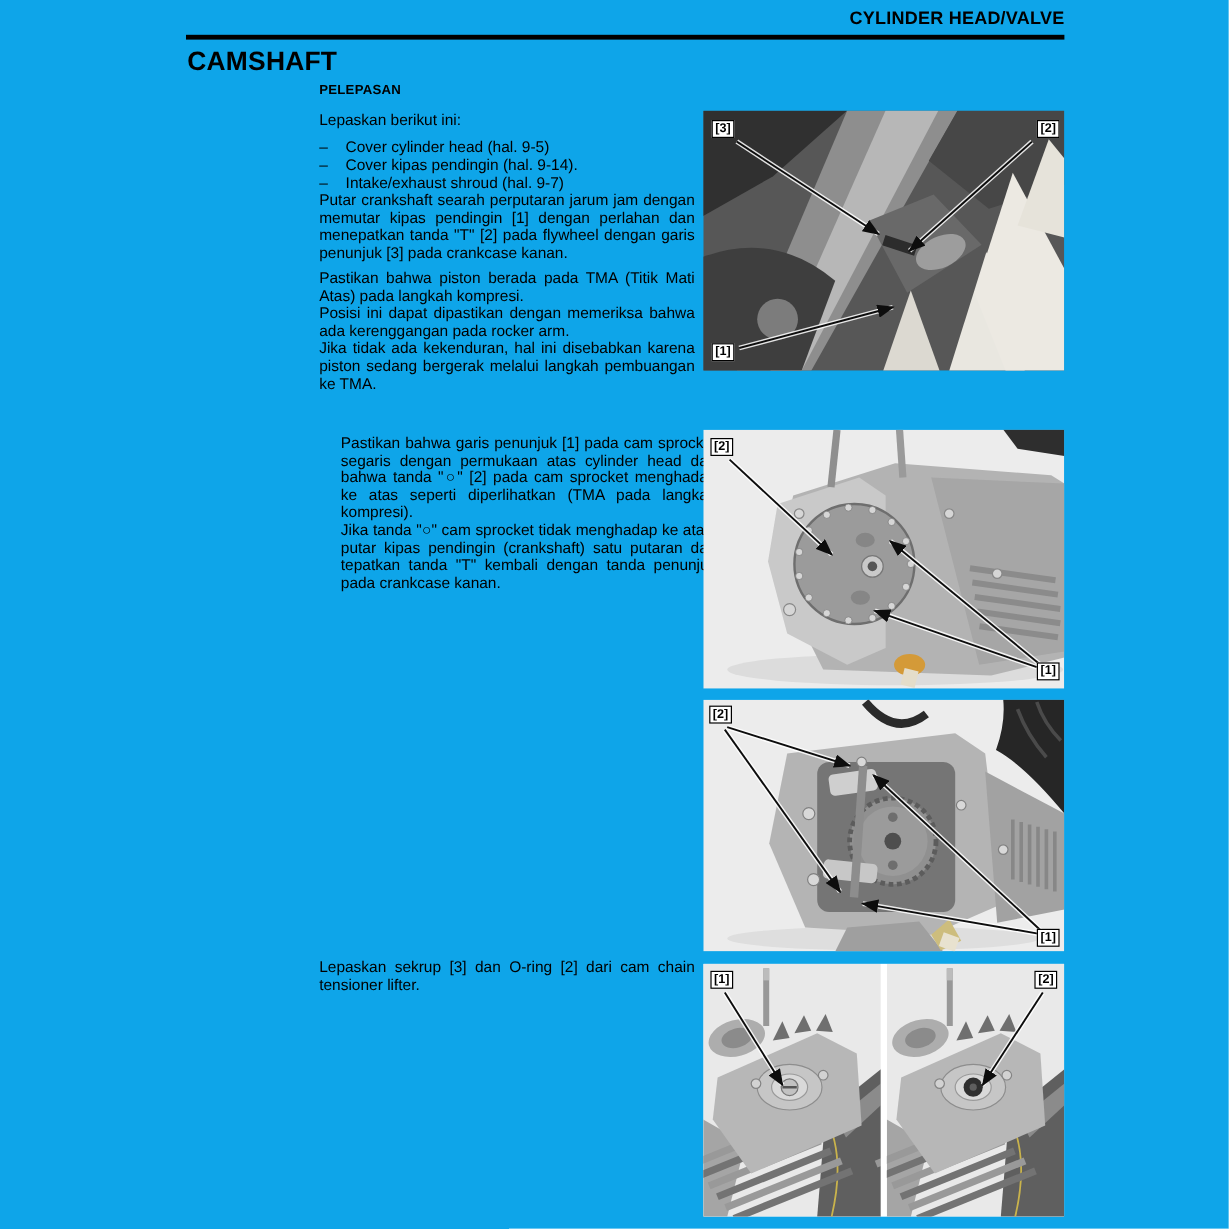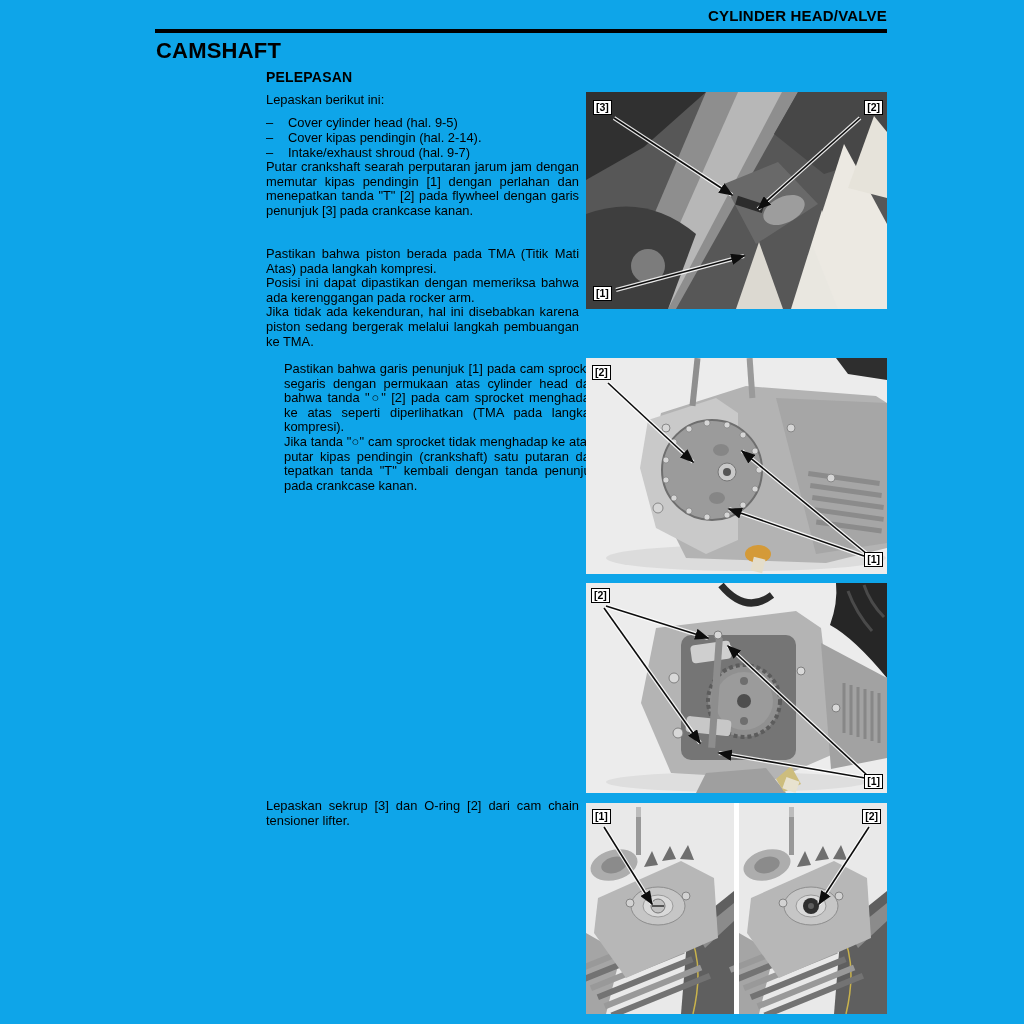--- a/index.html
+++ b/index.html
@@ -9,7 +9,7 @@
   .hdr-title{font-size:15px;font-weight:bold;letter-spacing:.2px;text-align:right;}
   .rule{background:#000;}
   .h1{font-size:22px;font-weight:bold;letter-spacing:.2px;}
-  .h2{font-size:14px;font-weight:bold;letter-spacing:.2px;}
+  .h2{font-size:11px;font-weight:bold;letter-spacing:.2px;}
   .body-text{font-size:12.9px;line-height:14.6px;text-align:justify;}
   .nojust{text-align:left;}
   .list-row{display:flex;font-size:12.9px;line-height:15px;}

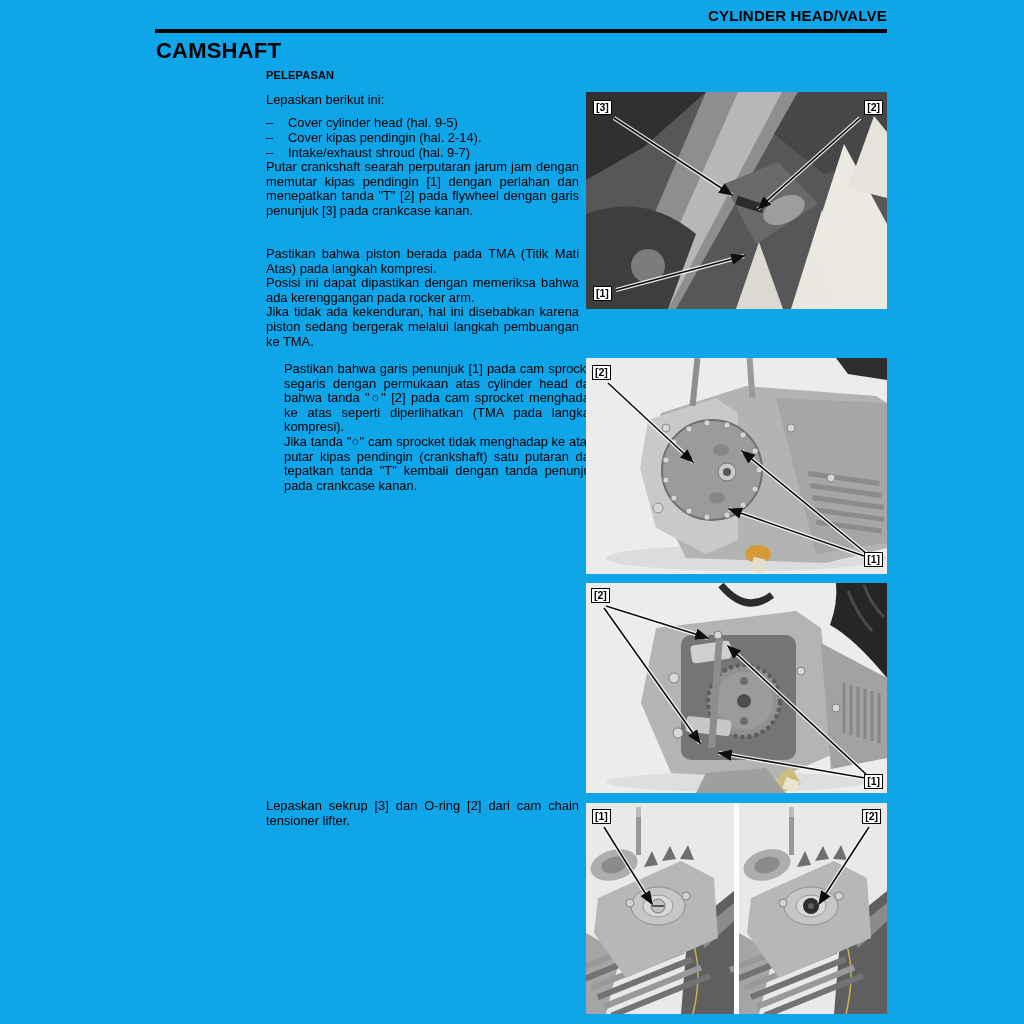--- a/index.html
+++ b/index.html
@@ -43,7 +43,7 @@
     </div>
     <div class="list-row">
       <span class="dash">–</span>
-      <span>Cover kipas pendingin (hal. 2-14).</span>
+      <span>Cover kipas pendingin (hal. 9-14).</span>
     </div>
     <div class="list-row">
       <span class="dash">–</span>

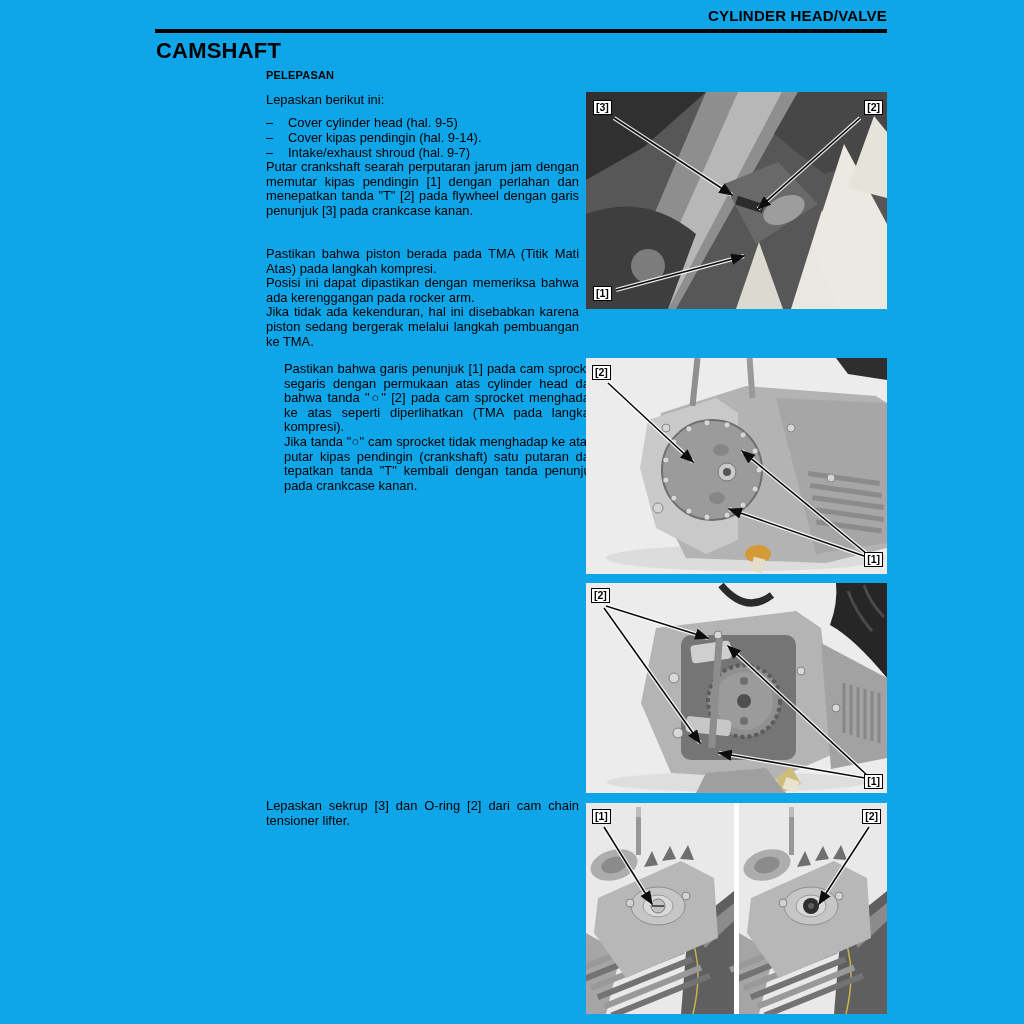--- a/index.html
+++ b/index.html
@@ -53,7 +53,7 @@
 
   <div class="abs body-text" style="left:266px;top:160px;width:313px;">Putar crankshaft searah perputaran jarum jam dengan memutar kipas pendingin [1] dengan perlahan dan menepatkan tanda "T" [2] pada flywheel dengan garis penunjuk [3] pada crankcase kanan.</div>
 
-  <div class="abs" style="left:266px;top:225px;width:313px;margin-top:22px;">
+  <div class="abs" style="left:266px;top:225px;width:313px;">
     <div class="body-text">Pastikan bahwa piston berada pada TMA (Titik Mati Atas) pada langkah kompresi.</div>
     <div class="body-text">Posisi ini dapat dipastikan dengan memeriksa bahwa ada kerenggangan pada rocker arm.</div>
     <div class="body-text">Jika tidak ada kekenduran, hal ini disebabkan karena piston sedang bergerak melalui langkah pembuangan ke TMA.</div>

